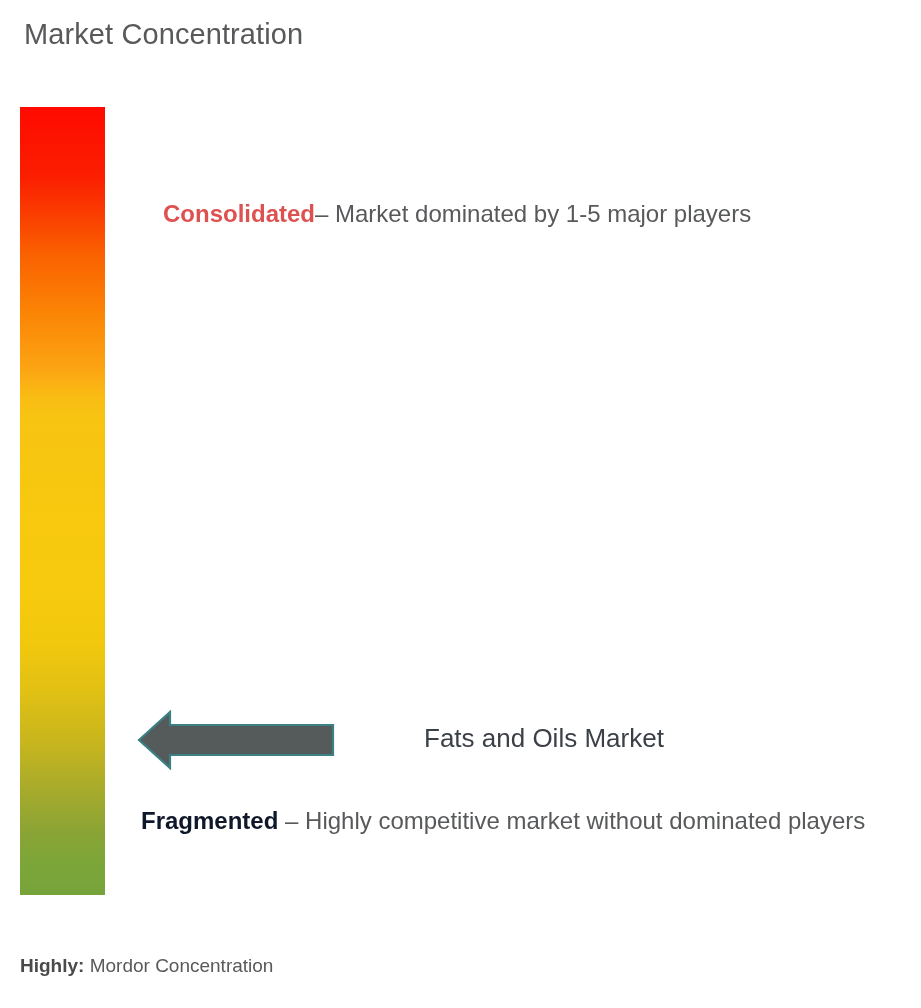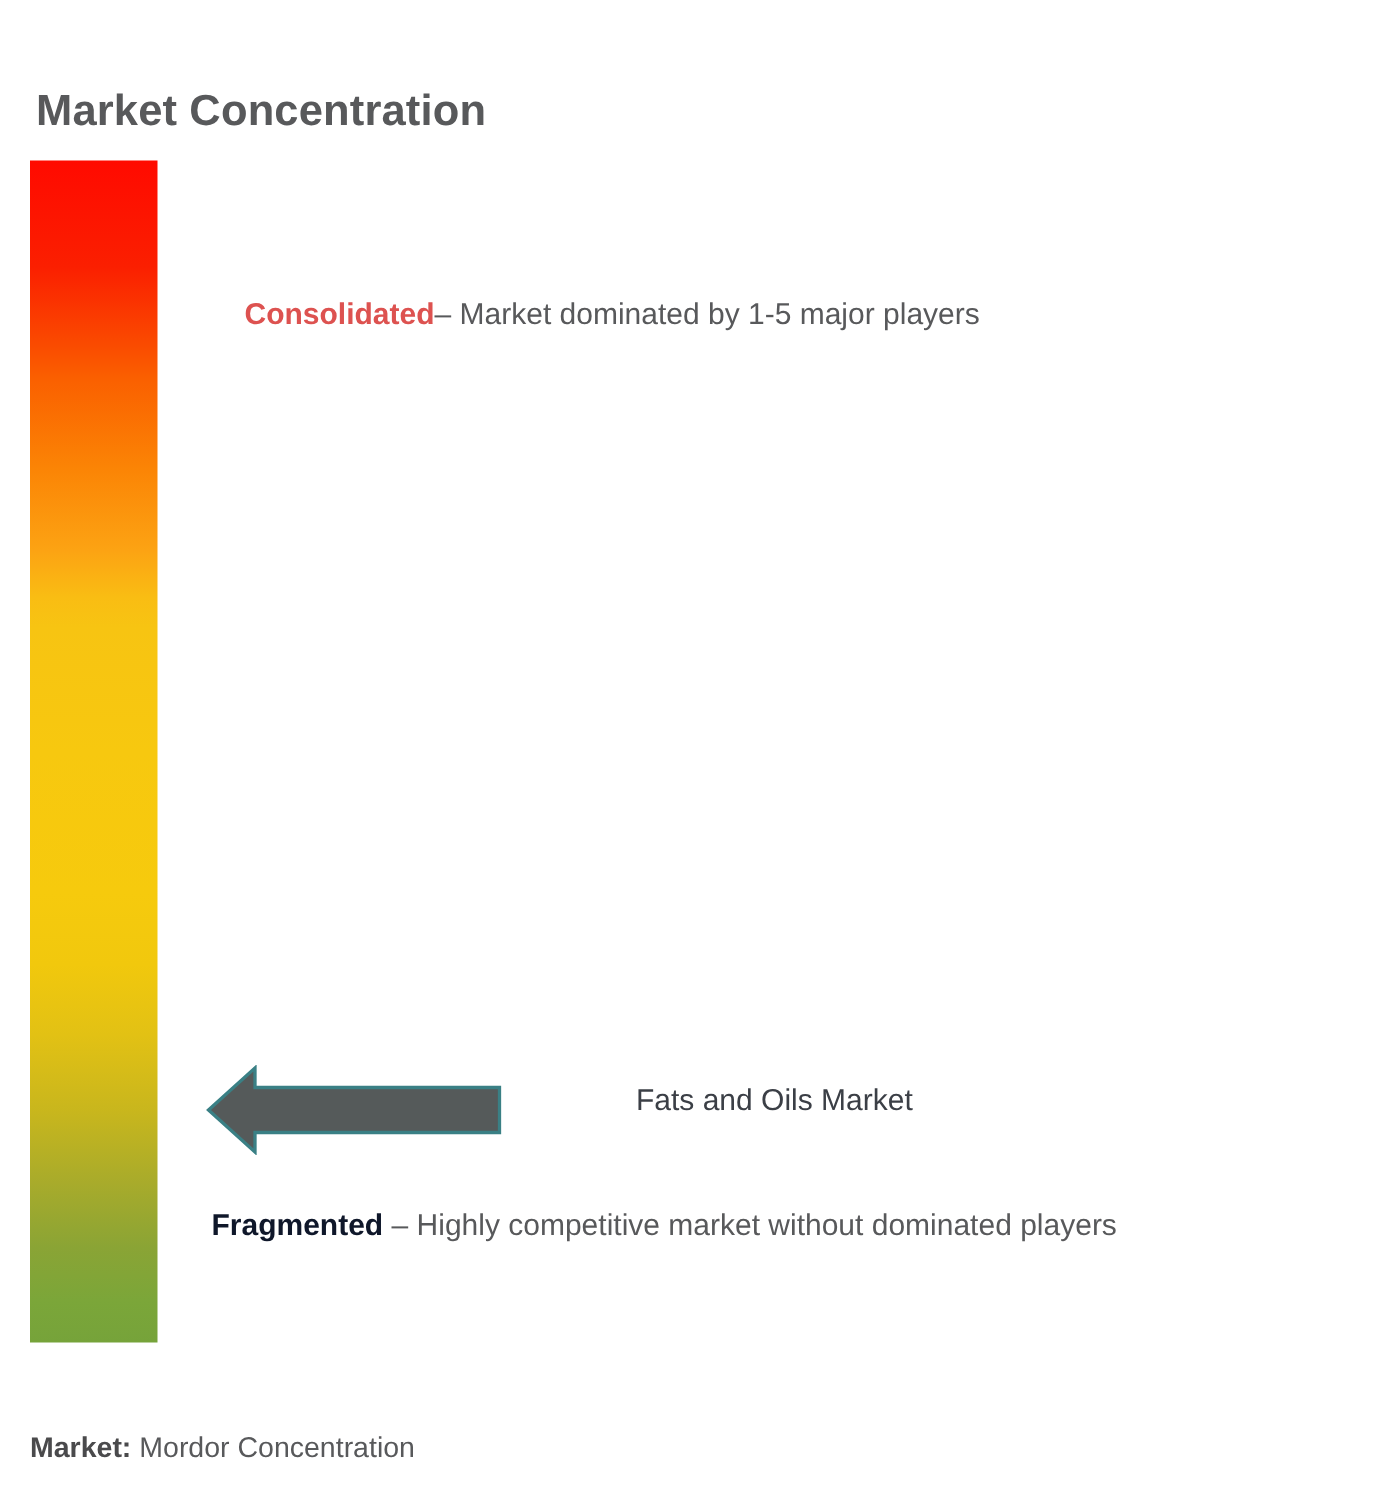--- a/index.html
+++ b/index.html
@@ -20,11 +20,10 @@
     left: 24px;
     top: 18px;
     font-size: 29px;
-    font-weight: 700;
+    font-weight: 400;
     color: #58595b;
     letter-spacing: 0.1px;
     white-space: nowrap;
-    margin-top: 40px;
   }
 
   #gradient-bar {

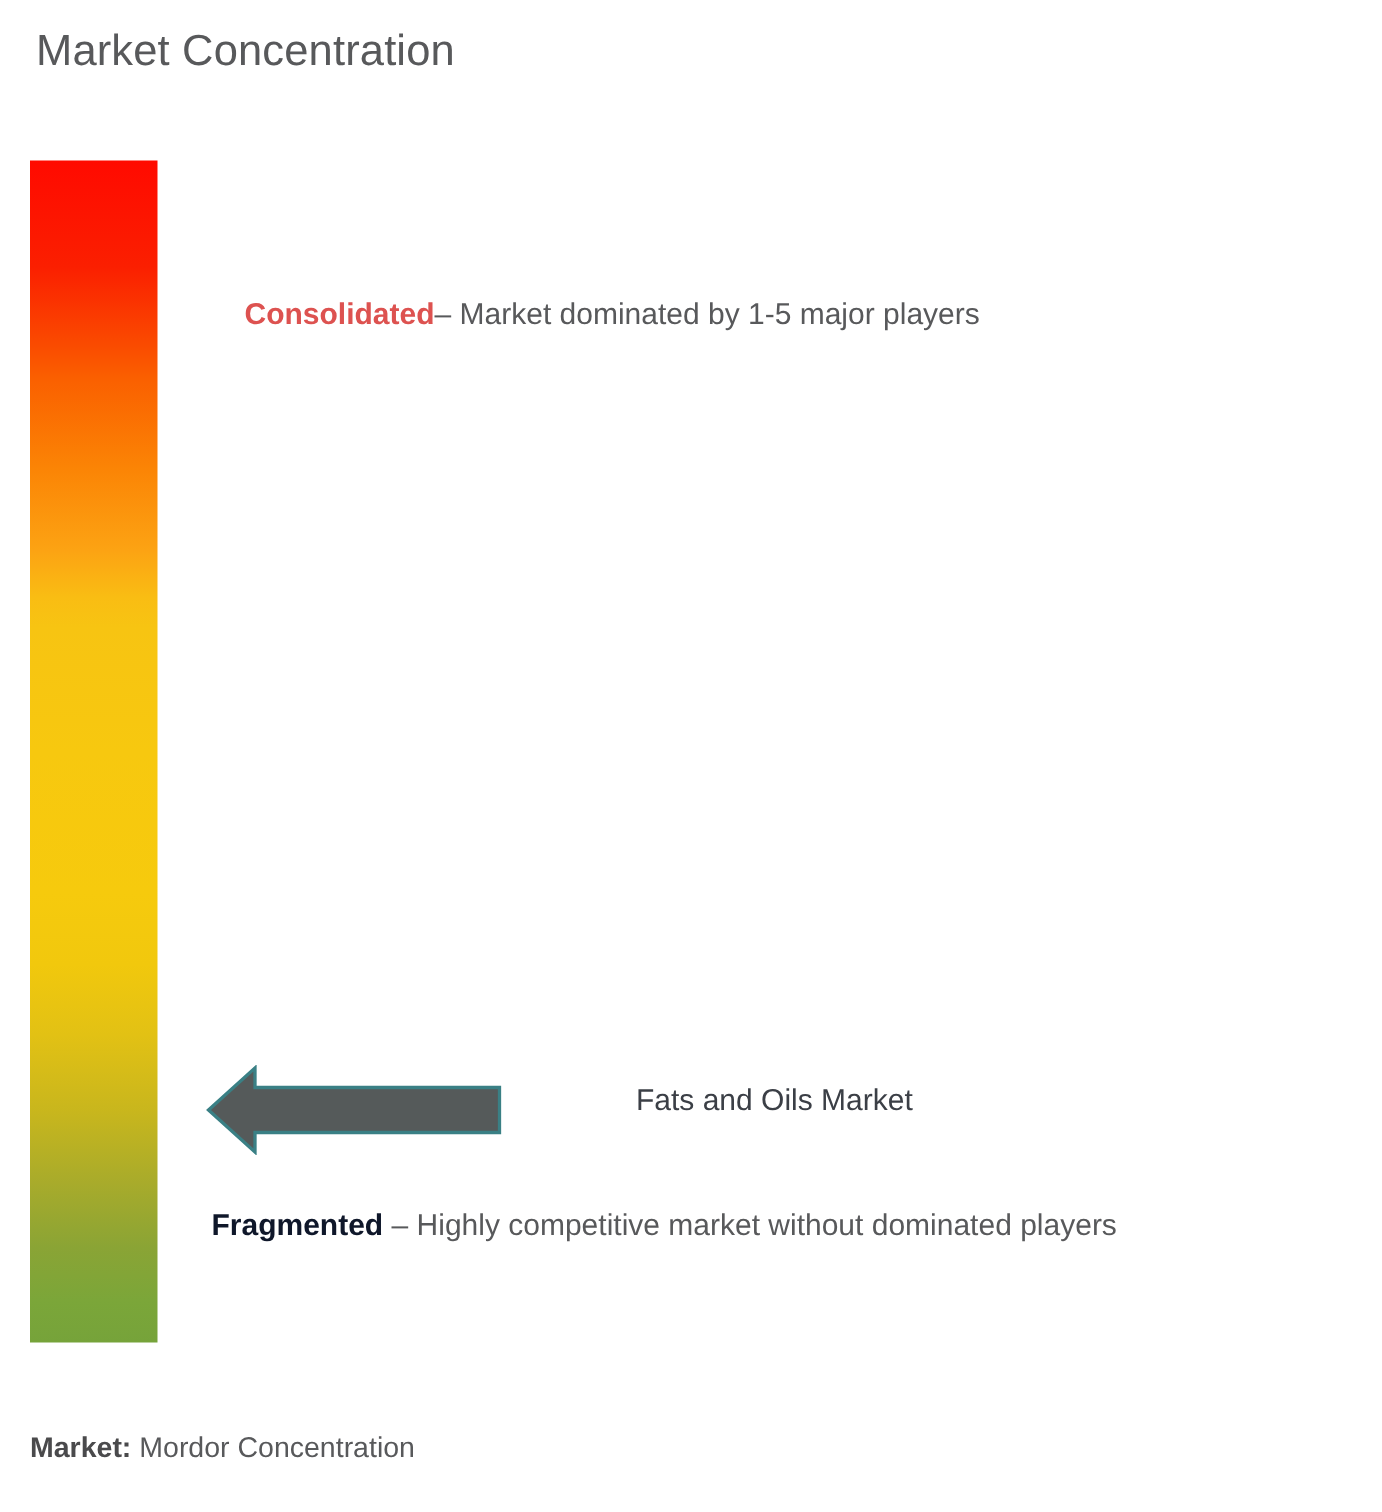--- a/index.html
+++ b/index.html
@@ -56,7 +56,7 @@
 
   .legend-line {
     position: absolute;
-    font-size: 20px;
+    font-size: 24px;
     color: #58595b;
     line-height: 1.55;
   }

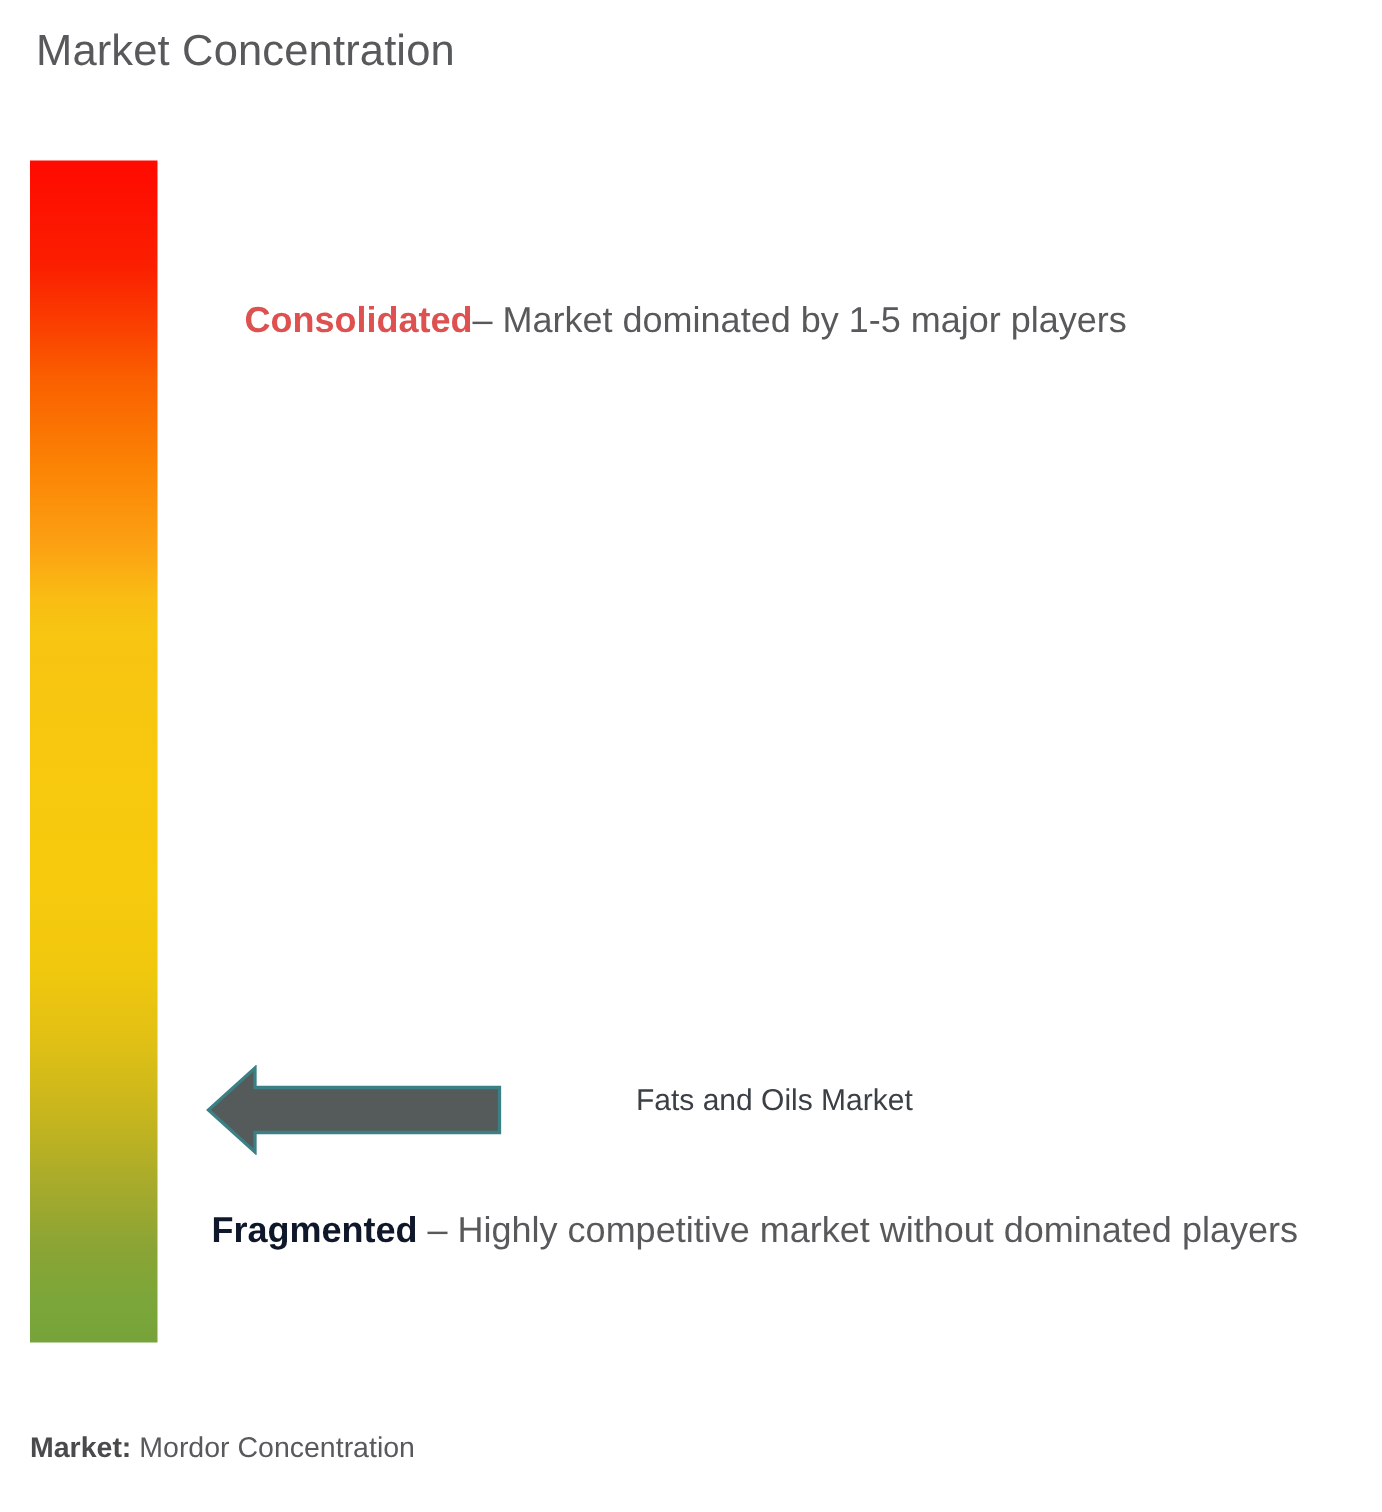--- a/index.html
+++ b/index.html
@@ -88,7 +88,7 @@
     position: absolute;
     left: 424px;
     top: 723px;
-    font-size: 20px;
+    font-size: 26px;
     color: #3b3f46;
     white-space: nowrap;
   }

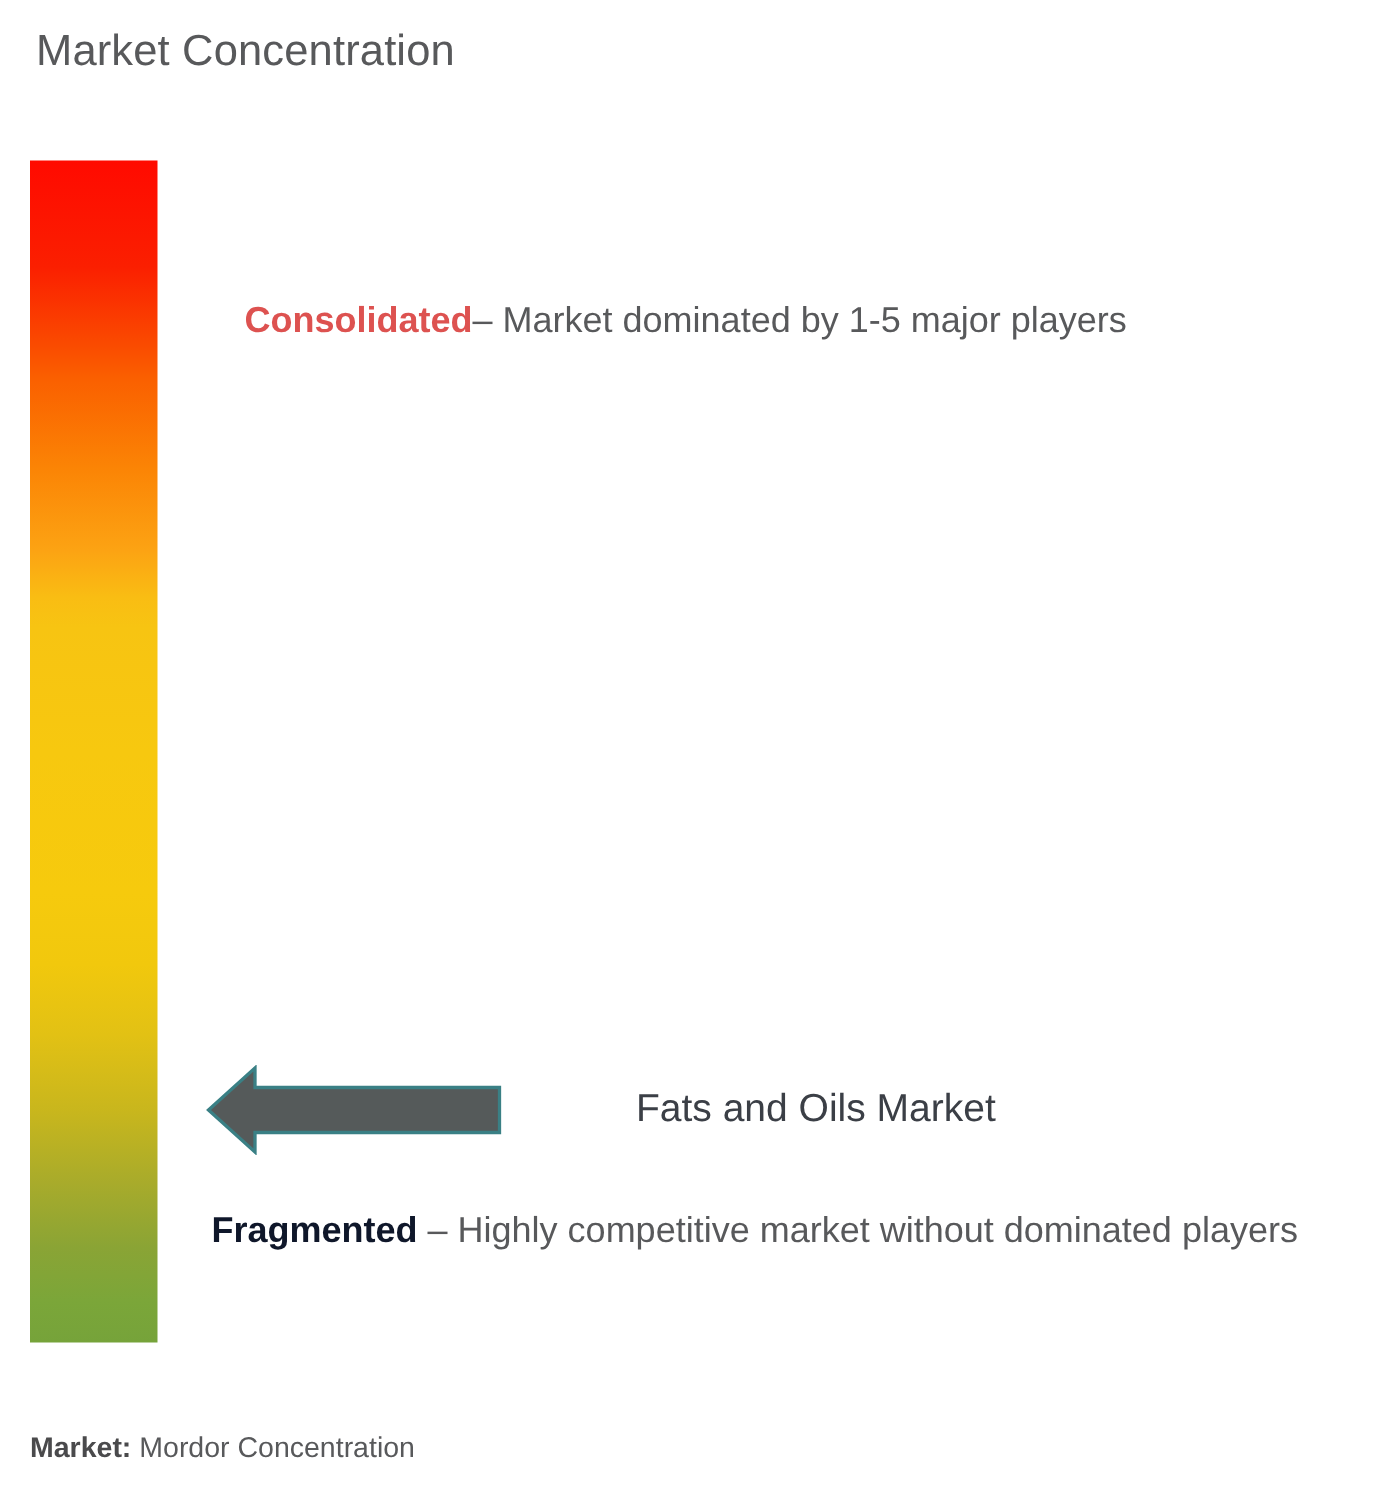--- a/index.html
+++ b/index.html
@@ -123,6 +123,6 @@
 
 <div id="market-label">Fats and Oils Market</div>
 
-<div id="source-note"><span id="source-label">Market:</span><span> Mordor Concentration</span></div>
+<div id="source-note"><span id="source-label">Highly:</span><span> Mordor Concentration</span></div>
 
 </body></html>

